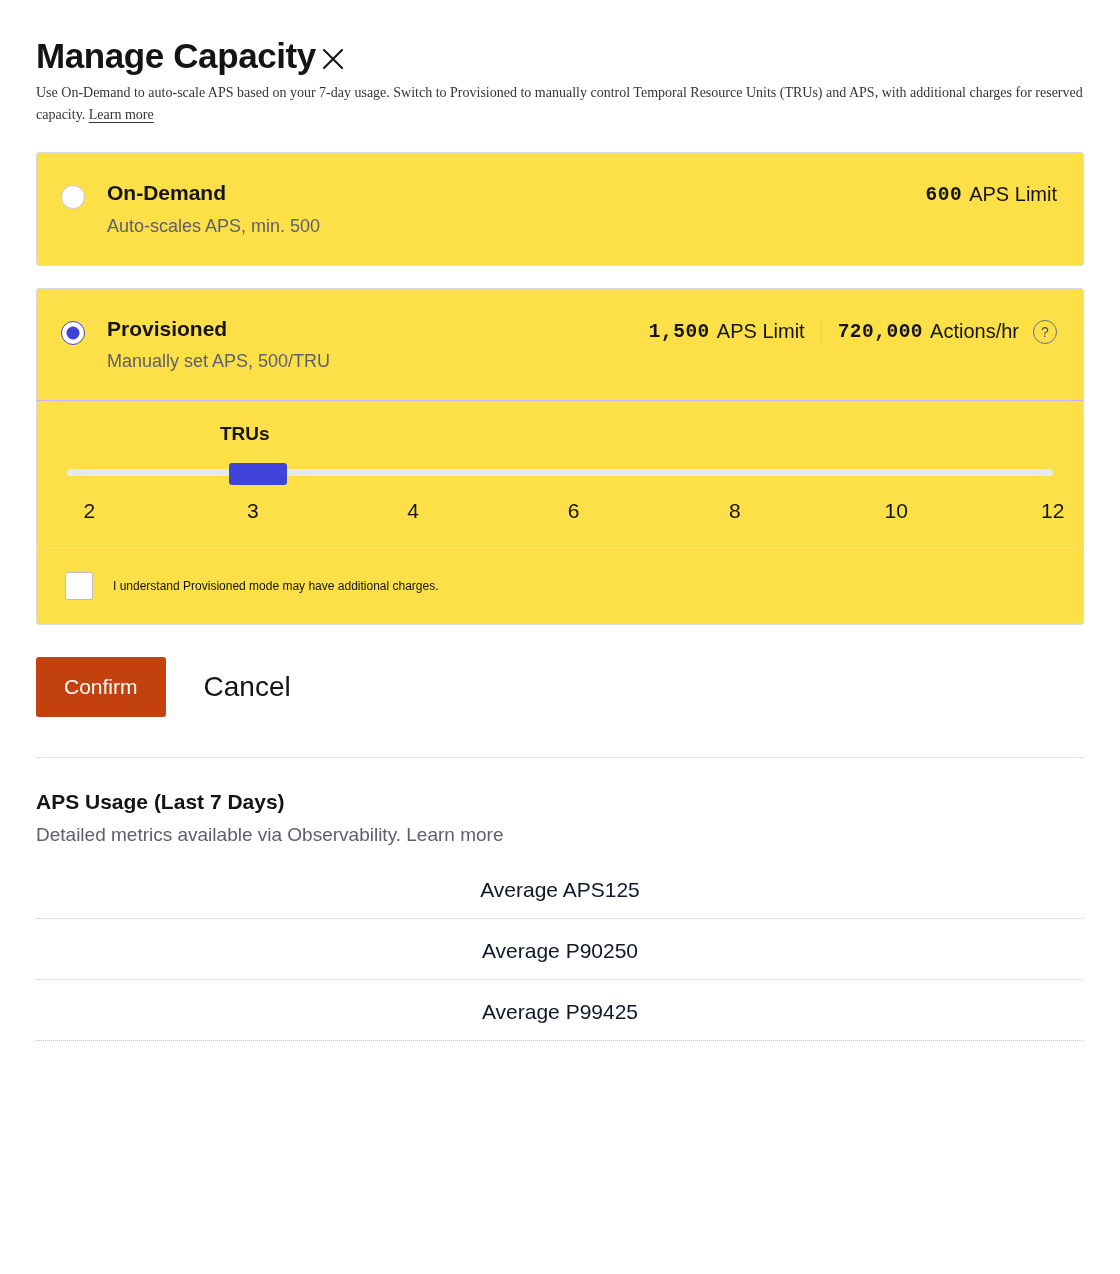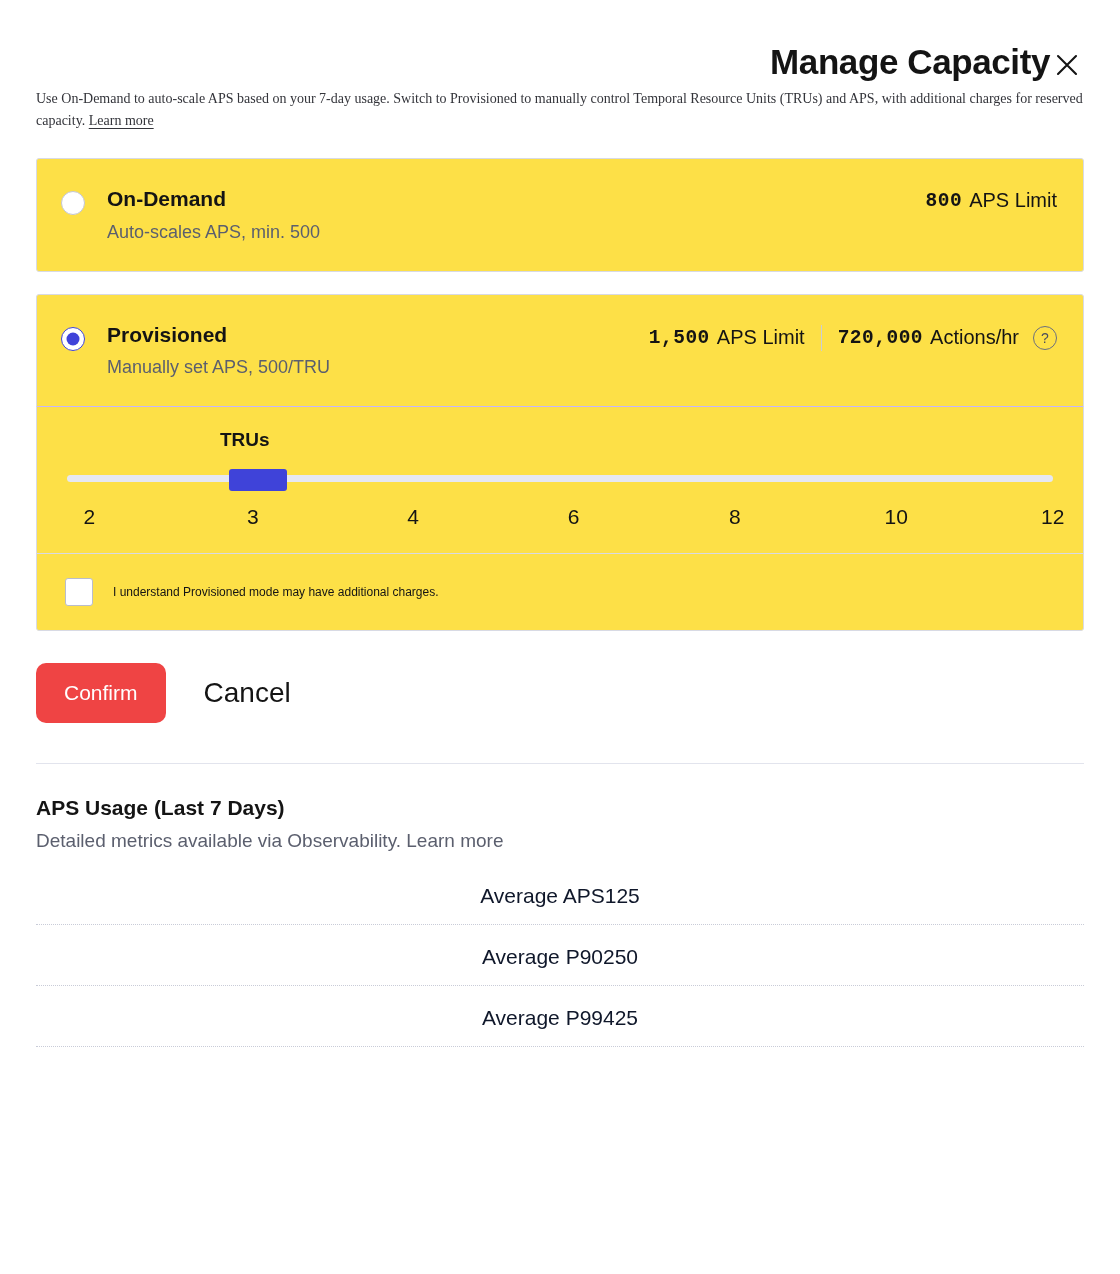--- a/index.html
+++ b/index.html
@@ -22,8 +22,7 @@
   .header-row {
     display: flex;
     align-items: flex-start;
-    justify-content: flex-end;
-    margin-top: 6px;
+    justify-content: flex-start;
   }
   .title {
     font-size: 35px;

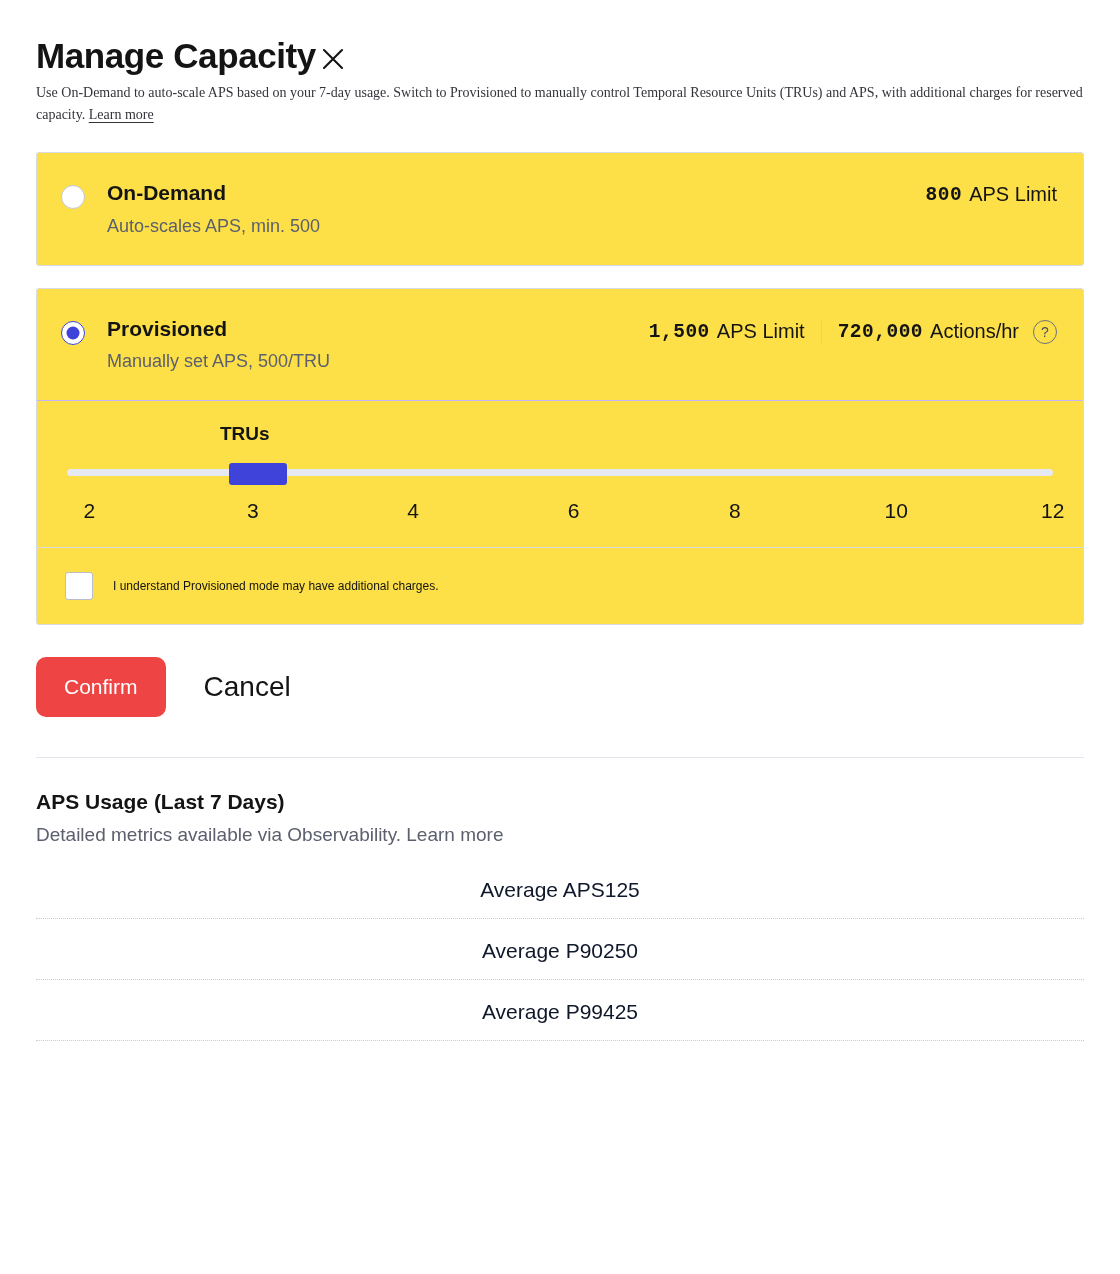--- a/index.html
+++ b/index.html
@@ -291,7 +291,7 @@
         <div class="option-sub">Auto-scales APS, min. 500</div>
       </div>
       <div class="option-meta">
-        <span class="mono-num">800</span>
+        <span class="mono-num">600</span>
         <span class="meta-unit">APS Limit</span>
       </div>
     </div>

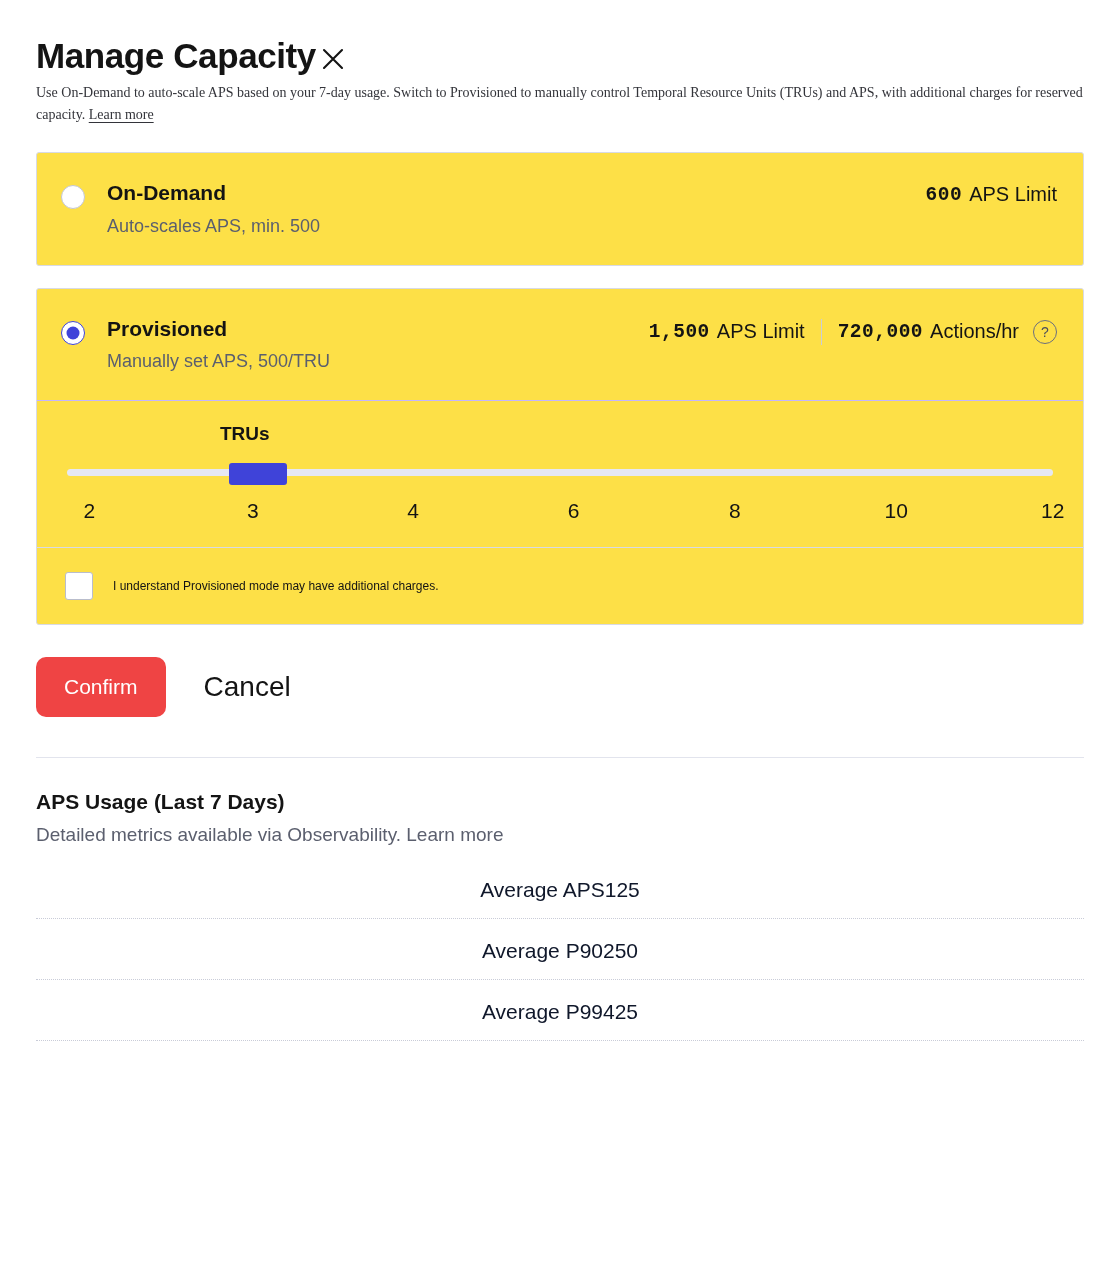--- a/index.html
+++ b/index.html
@@ -220,10 +220,10 @@
     margin-top: 28px;
   }
   .btn-confirm {
-    background: #ef4444;
+    background: #c2410c;
     color: #ffffff;
     border: none;
-    border-radius: 10px;
+    border-radius: 3px;
     font-size: 21px;
     padding: 18px 28px;
     cursor: not-allowed;

